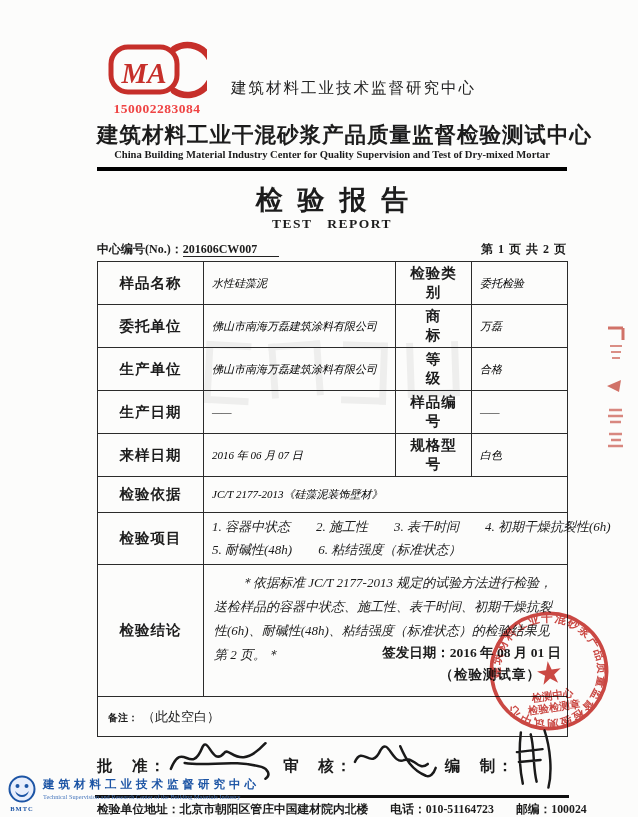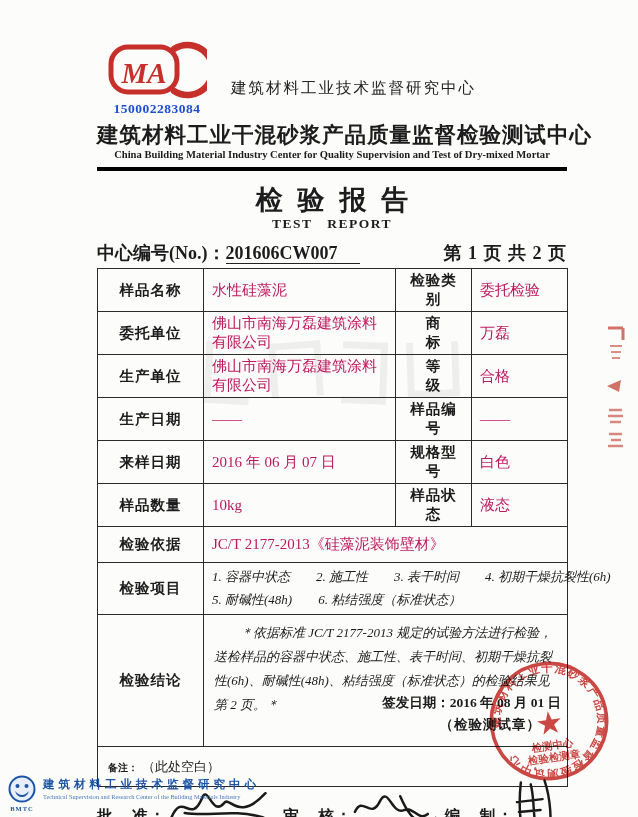--- a/index.html
+++ b/index.html
@@ -14,7 +14,7 @@
   
   .cma-row{display:flex; padding-top:12px;margin-top:28px;}
   .cma-block{width:120px; text-align:center;}
-  .cma-certno{color:#1d4ed8; font-weight:bold; font-size:13.5px; letter-spacing:.5px; margin-top:-3px;}
+  .cma-certno{color:#ef4444; font-weight:bold; font-size:13.5px; letter-spacing:.5px; margin-top:-3px;}
   .authority{font-size:15.5px; letter-spacing:2px; margin:38px 0 0 14px; color:#222;}
   .center-cn{font-size:21.5px; font-weight:bold; text-align:center; letter-spacing:1px; margin-top:3px; white-space:nowrap;}
   .center-en{font-size:10.6px; font-weight:bold; text-align:center; white-space:nowrap;

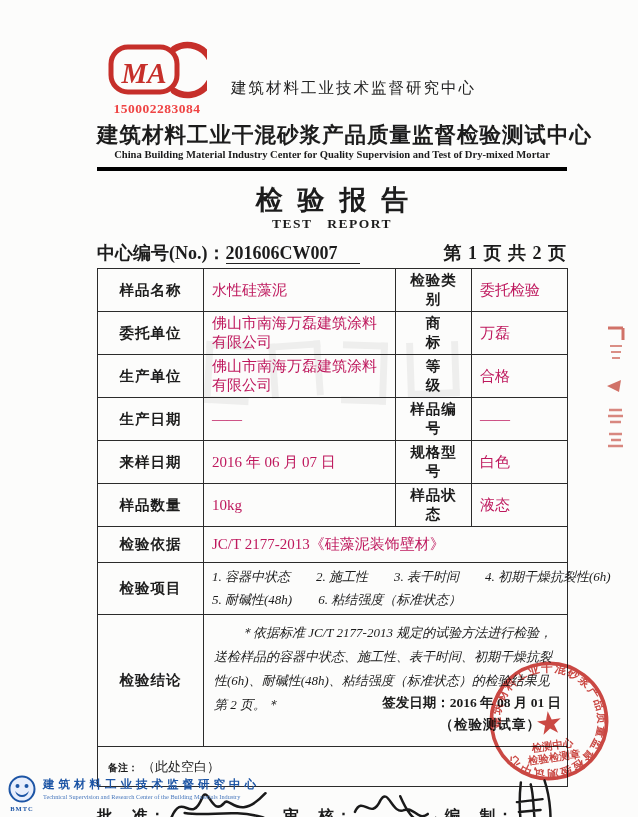--- a/index.html
+++ b/index.html
@@ -21,7 +21,7 @@
              padding-bottom:7px; border-bottom:4px solid #000000;}
   .title-cn{font-size:27px; font-weight:bold; text-align:center; letter-spacing:.55em; text-indent:.55em; margin-top:11px;}
   .title-en{font-size:13.5px; font-weight:bold; text-align:center; letter-spacing:1.5px; word-spacing:10px; margin-top:-2px;}
-  .no-row{display:flex; justify-content:space-between; align-items:flex-end; font-size:18px; font-weight:bold; margin-top:9px; padding-bottom:3px;}
+  .no-row{display:flex; justify-content:space-between; align-items:flex-end; font-size:12px; font-weight:bold; margin-top:9px; padding-bottom:3px;}
   .report-no{border-bottom:1.3px solid #222; padding-right:22px; font-weight:bold;}
   .pageinfo{letter-spacing:1px;}
 

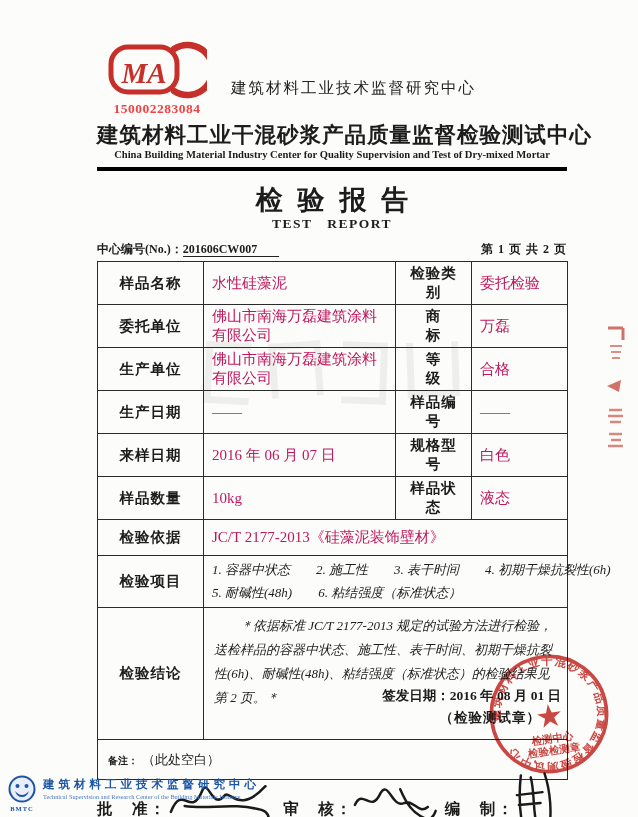--- a/index.html
+++ b/index.html
@@ -29,7 +29,7 @@
   table.report{border-collapse:collapse; table-layout:fixed; width:470px; margin-top:0;}
   table.report td{border:1.5px solid #2b2b2b; padding:2px 8px; vertical-align:middle; overflow:visible;}
   td.lab{font-size:14.5px; font-weight:bold; text-align:center; letter-spacing:1px; padding:2px 2px;}
-  td.val{font-size:15px; text-align:left; padding-left:10px; color:#be185d;}
+  td.val{font-size:11px; font-style:italic; text-align:left; padding-left:10px; color:#000000;}
   tr.r{height:36px;}
   tr.r-basis{height:36px;}
   tr.r-items{height:52px;}

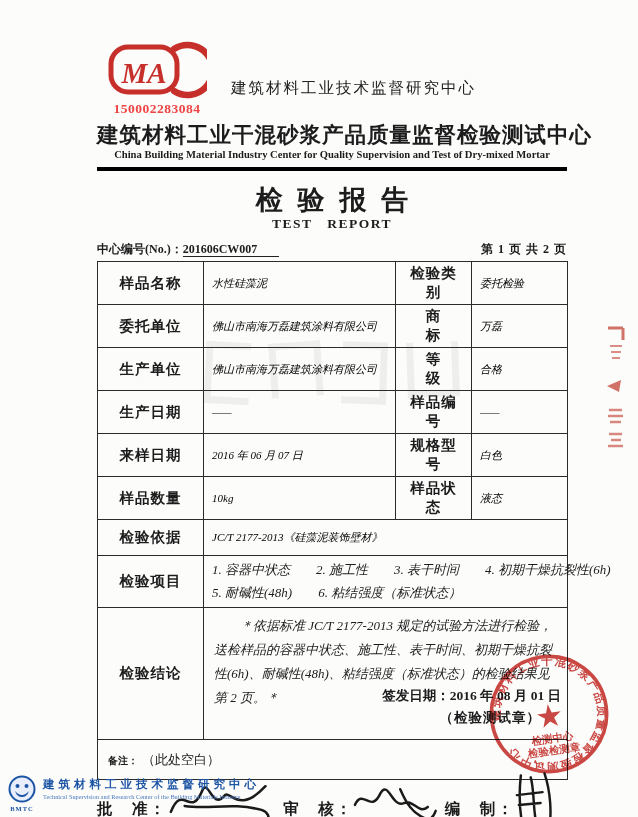--- a/index.html
+++ b/index.html
@@ -154,12 +154,6 @@
         <td class="lab">规格型号</td>
         <td class="val">白色</td>
       </tr>
-      <tr class="r">
-        <td class="lab">样品数量</td>
-        <td class="val">10kg</td>
-        <td class="lab">样品状态</td>
-        <td class="val">液态</td>
-      </tr>
 
       <tr class="r-basis">
         <td class="lab">检验依据</td>

